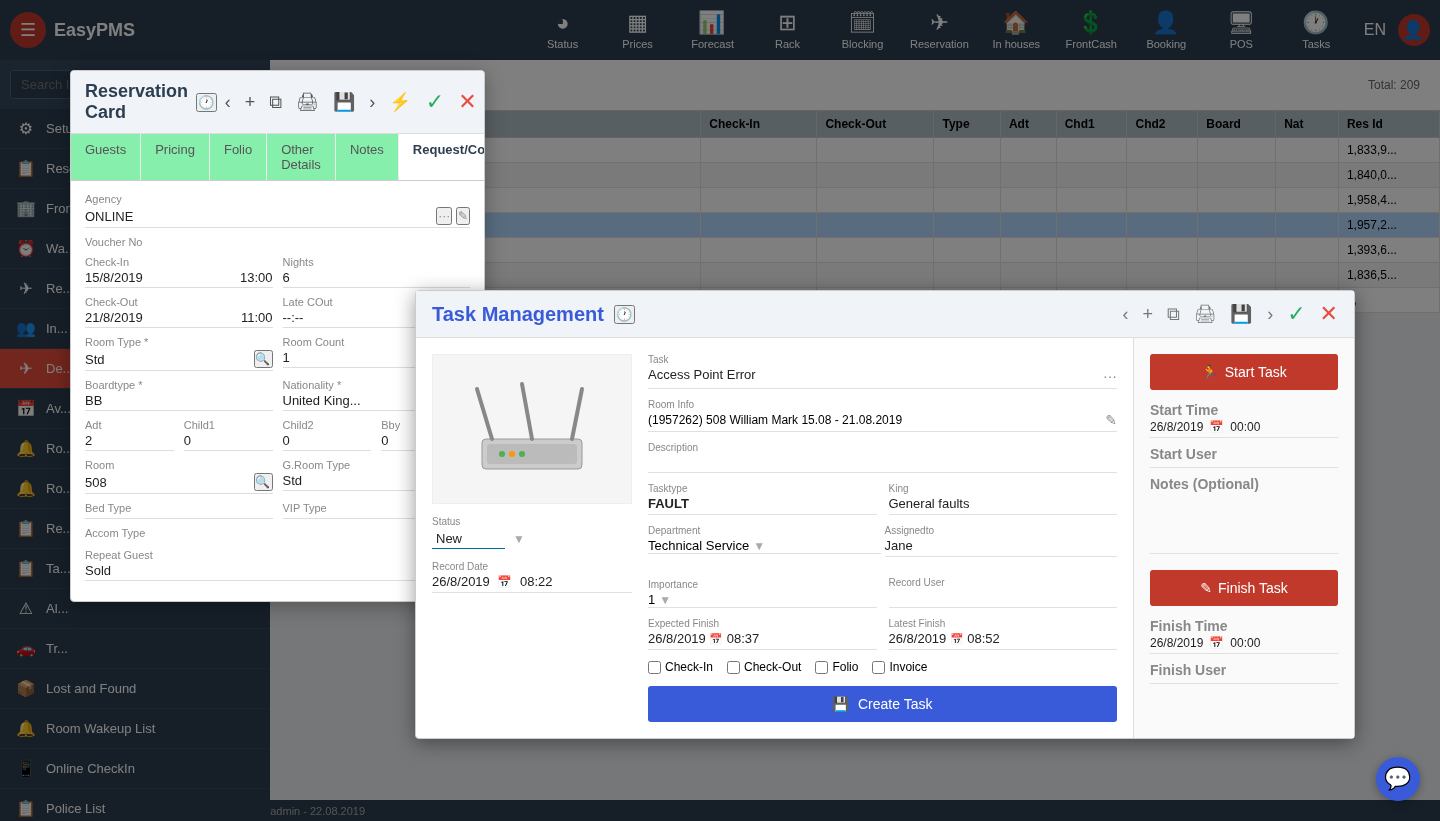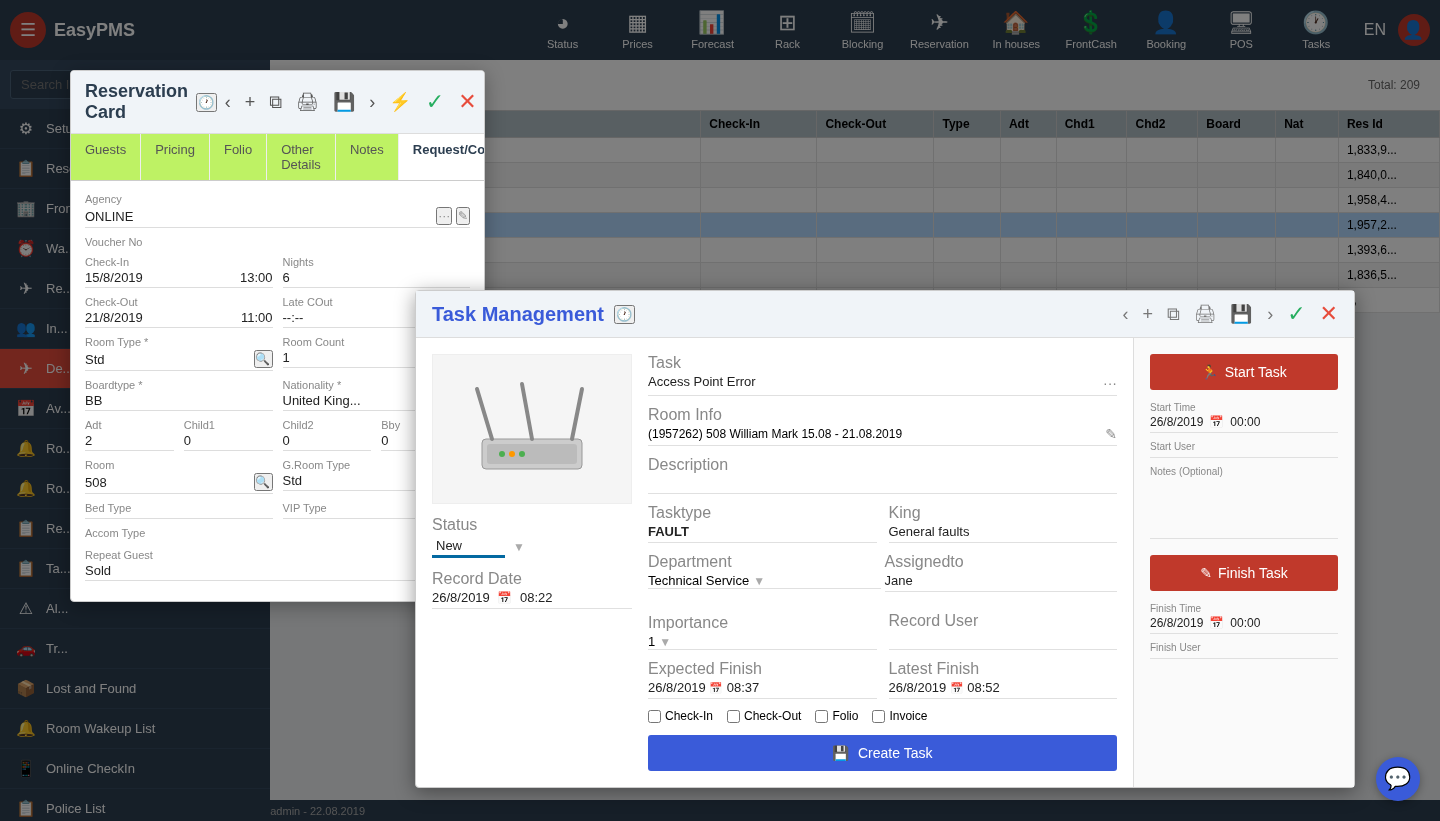--- a/index.html
+++ b/index.html
@@ -198,7 +198,7 @@
     .res-card-tabs {
       display: flex;
       border-bottom: 1px solid #ccc;
-      background: #bef264;
+      background: #86efac;
       font-size: 13px;
     }
     .res-card-tab {

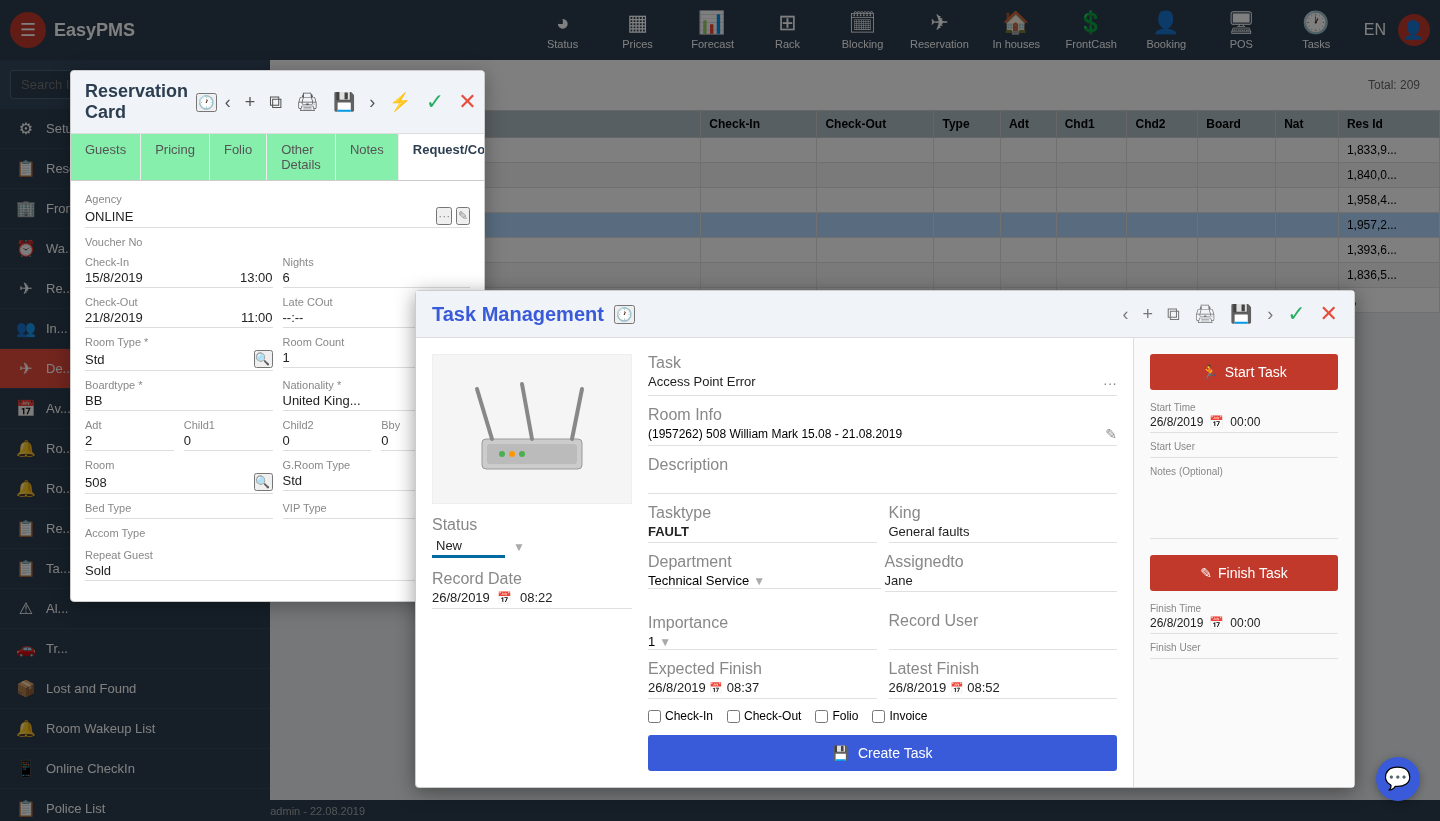--- a/index.html
+++ b/index.html
@@ -289,7 +289,7 @@
       margin-bottom: 12px;
       border: 1px solid #eee;
     }
-    .task-field-label { font-size: 16px; color: #888; margin-bottom: 2px; }
+    .task-field-label { font-size: 10px; color: #888; margin-bottom: 2px; }
     .task-field-value {
       font-size: 13px;
       color: #222;

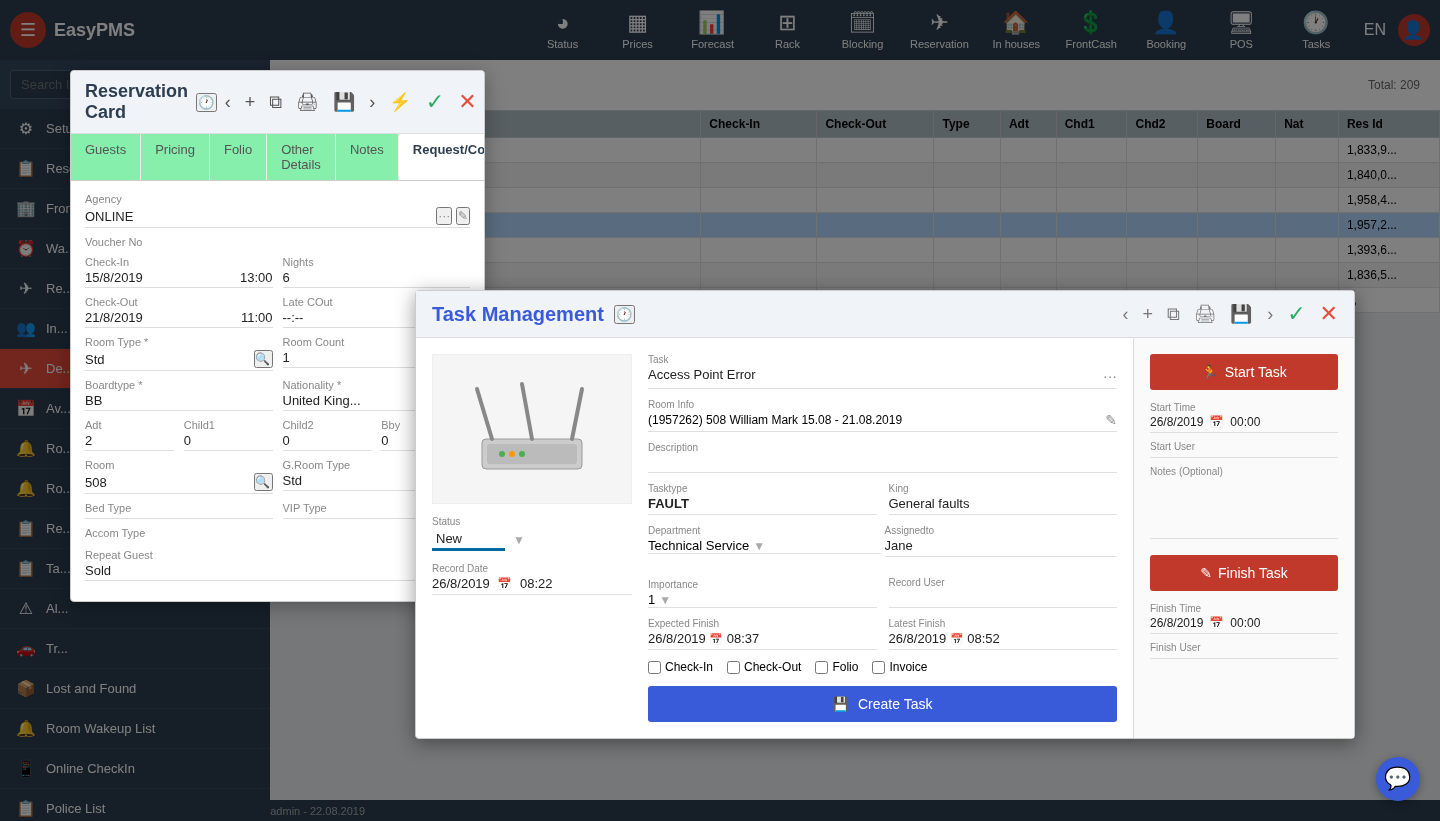--- a/index.html
+++ b/index.html
@@ -374,7 +374,7 @@
       justify-content: center;
       gap: 6px;
     }
-    .right-field-label { font-size: 10px; color: #888; margin-bottom: 2px; }
+    .right-field-label { font-size: 14px; color: #888; margin-bottom: 2px; font-weight: bold; }
     .right-field-value {
       font-size: 12px;
       color: #222;

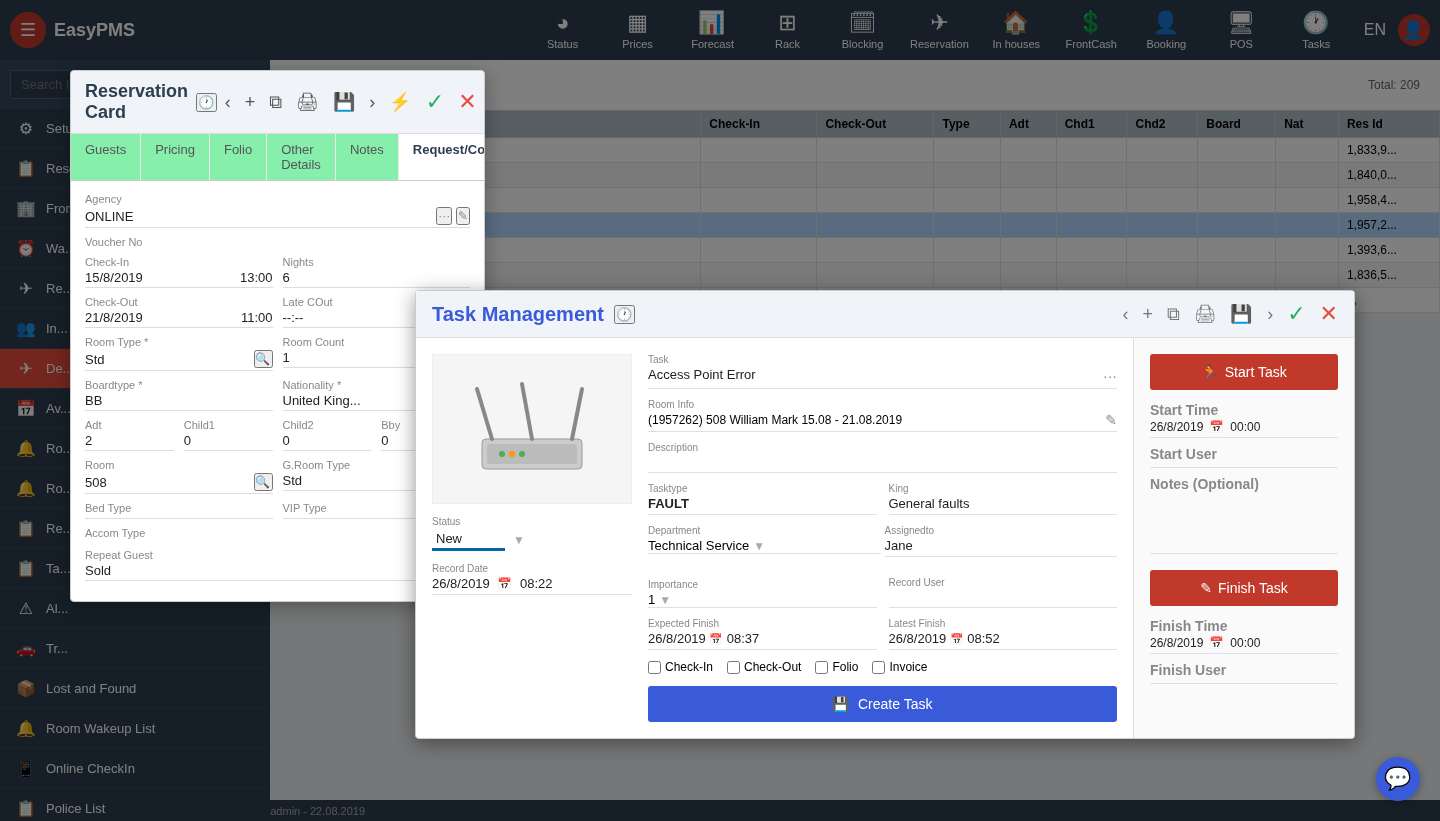--- a/index.html
+++ b/index.html
@@ -311,7 +311,7 @@
     .status-select {
       font-size: 13px;
       border: none;
-      border-bottom: 3px solid #0369a1;
+      border-bottom: 1px solid #0369a1;
       background: none;
       padding: 2px 4px;
       color: #222;

